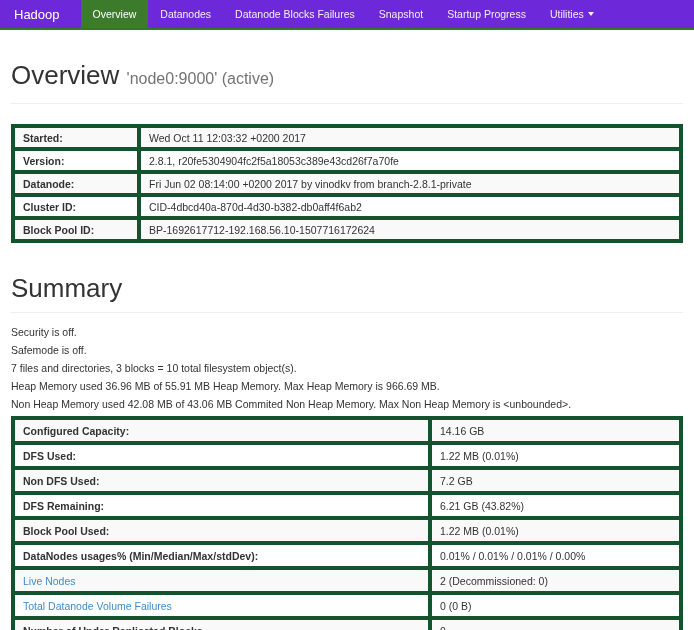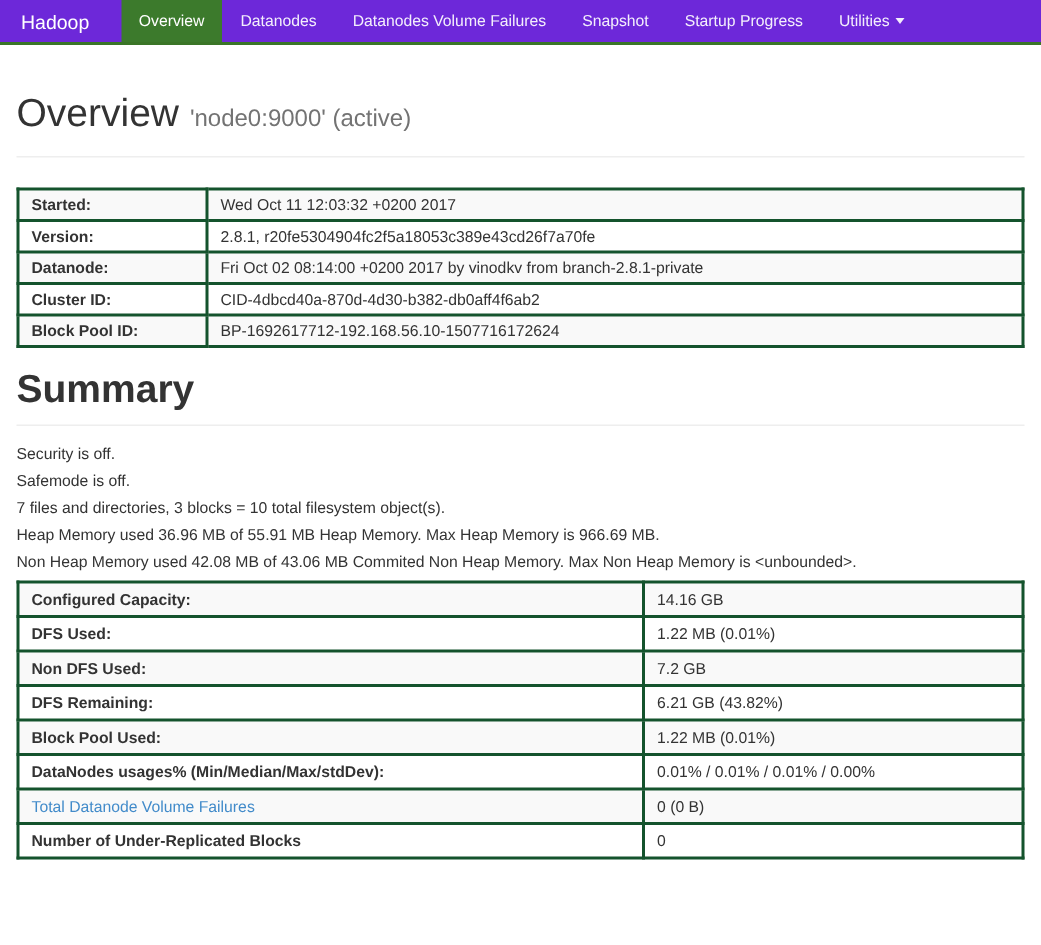--- a/index.html
+++ b/index.html
@@ -102,7 +102,7 @@
       </li>
 
       <li class="tab">
-        <span>Datanodes Volume Failures</span>
+        <span>Datanode Blocks Failures</span>
 
       </li>
 

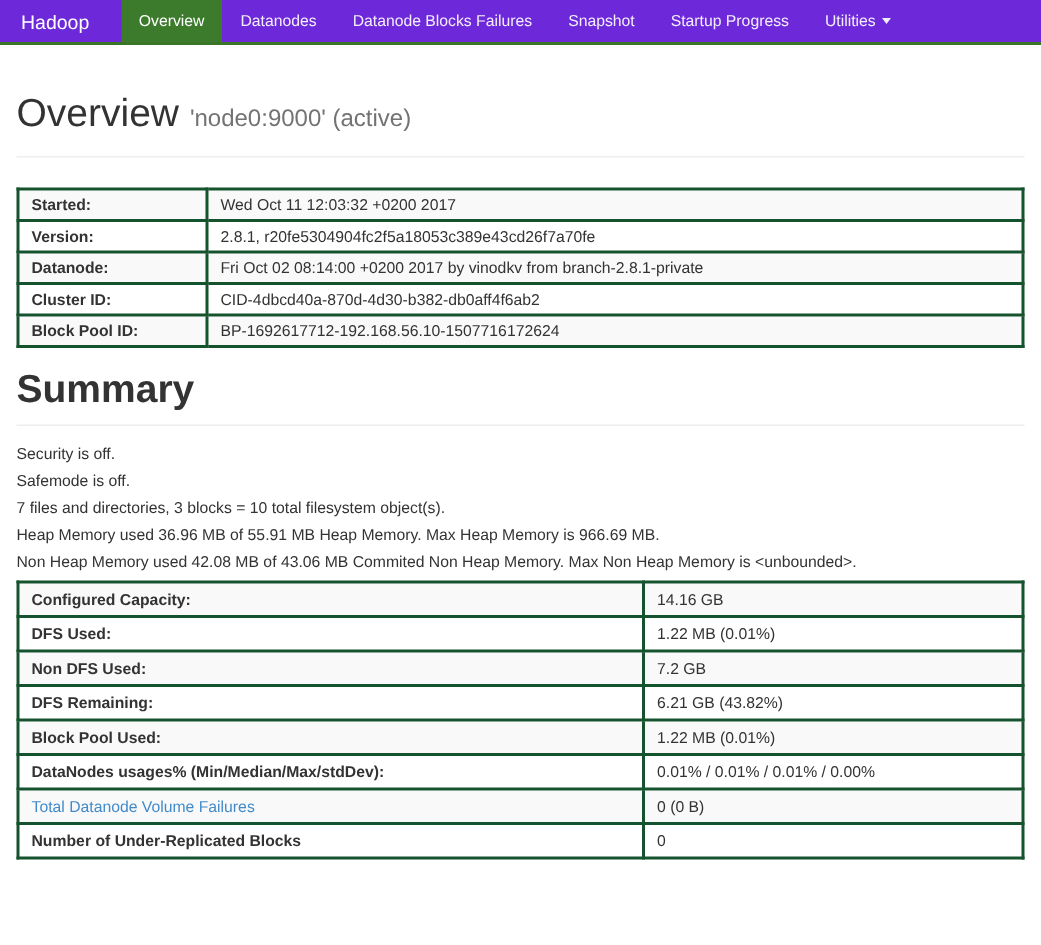--- a/index.html
+++ b/index.html
@@ -63,7 +63,7 @@
     table-layout: fixed;
   }
   .tbl th, .tbl td {
-    border: 2px solid #14532d;
+    border: 4px solid #14532d;
     text-align: left;
     vertical-align: top;
     overflow: hidden; white-space: nowrap;

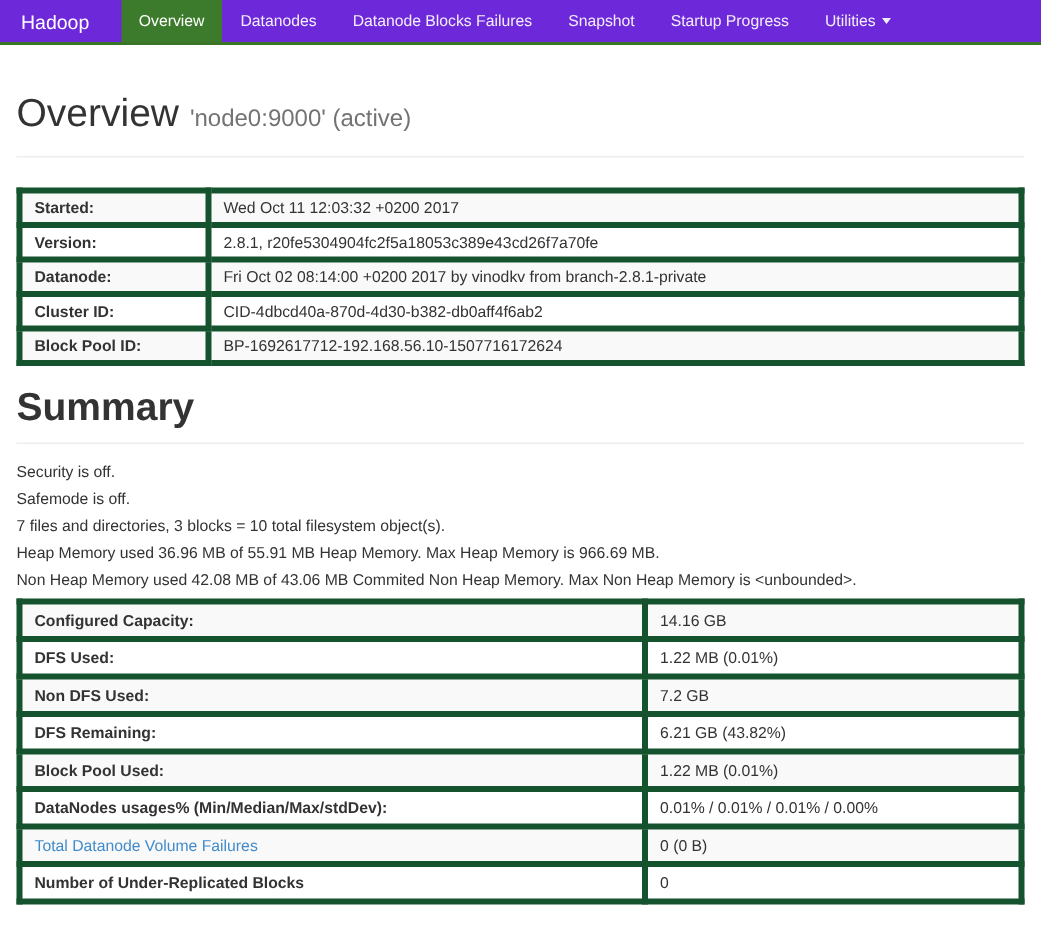--- a/index.html
+++ b/index.html
@@ -145,7 +145,7 @@
 
         <tr>
           <th>Datanode:</th>
-          <td>Fri Oct 02 08:14:00 +0200 2017 by vinodkv from branch-2.8.1-private</td>
+          <td>Fri Jun 02 08:14:00 +0200 2017 by vinodkv from branch-2.8.1-private</td>
         </tr>
 
         <tr>

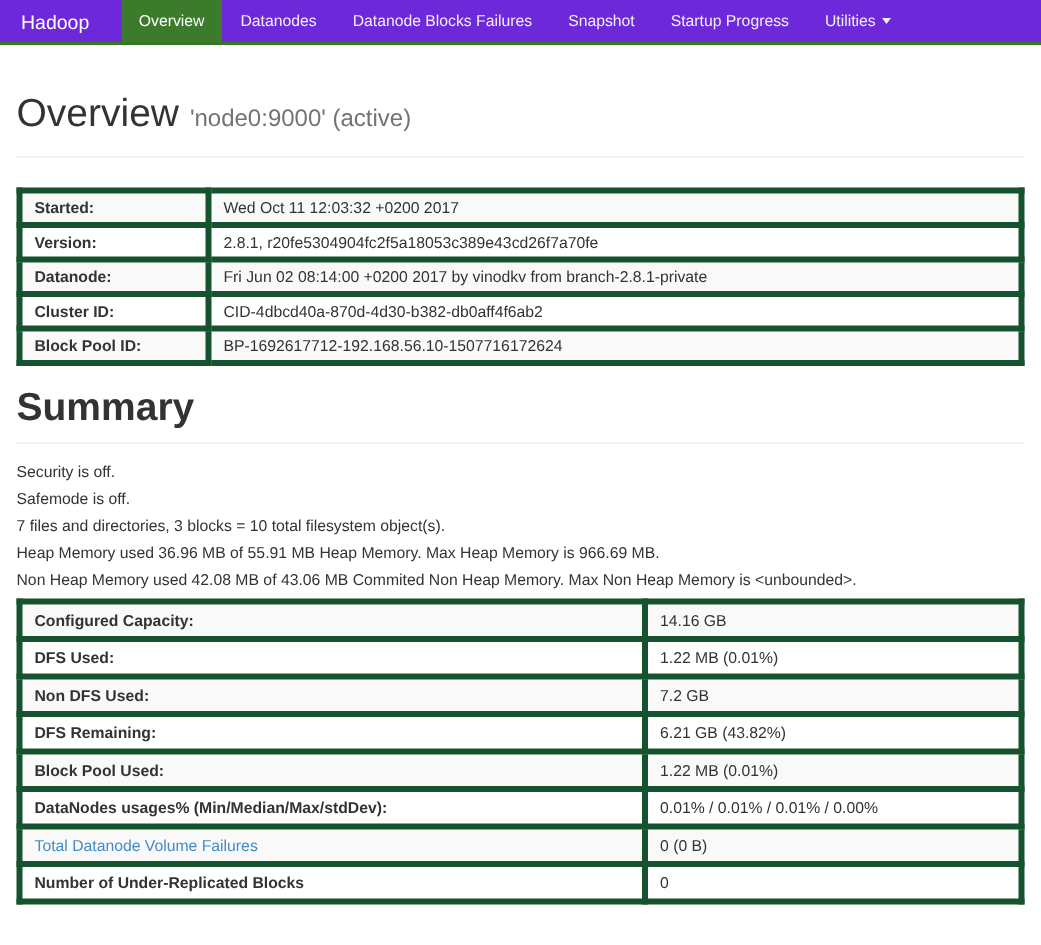--- a/index.html
+++ b/index.html
@@ -49,7 +49,7 @@
 
   h1 { font-weight: 400; font-size: 26px; color: #333; line-height: 30px; }
   .h1-overview { margin: 30px 0 9px; }
-  .h1-summary  { margin: 12px 0 9px; font-weight: bold; }
+  .h1-summary  { margin: 30px 0 9px; }
   h1 small { font-size: 16px; color: #737373; font-weight: 400; }
 
   hr { border: 0; border-top: 1px solid #eeeeee; margin: 0; }

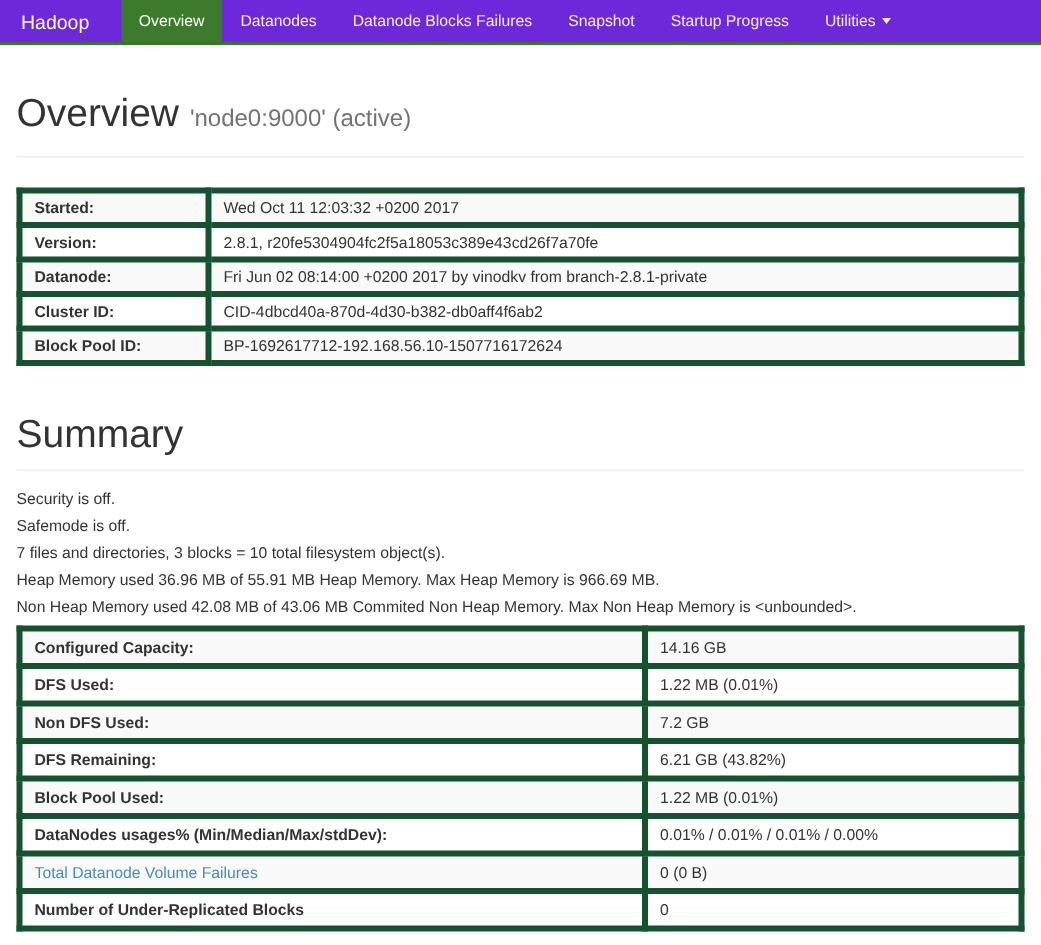--- a/index.html
+++ b/index.html
@@ -211,6 +211,10 @@
           <td>0.01% / 0.01% / 0.01% / 0.00%</td>
         </tr>
 
+        <tr>
+          <th><span class="metric-label link">Live Nodes</span></th>
+          <td>2 (Decommissioned: 0)</td>
+        </tr>
 
 
 

